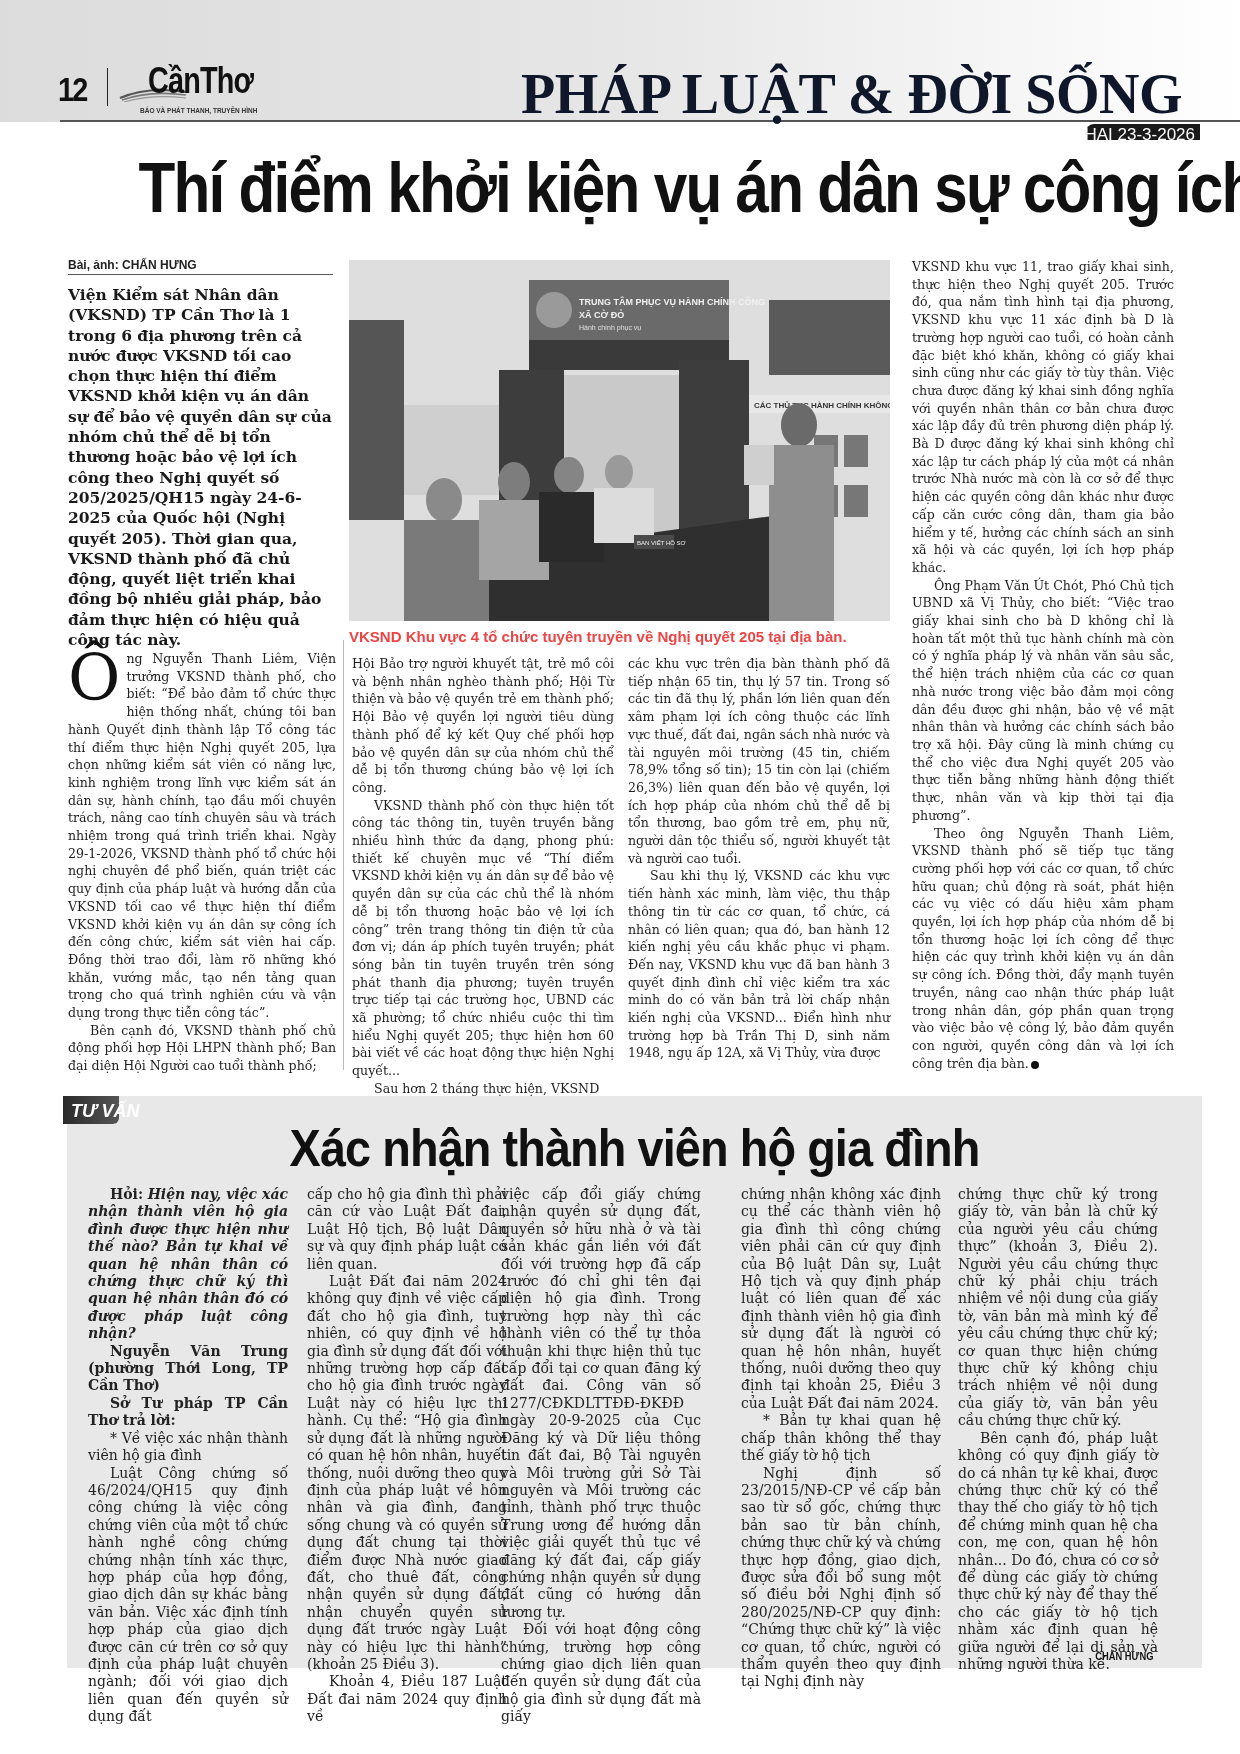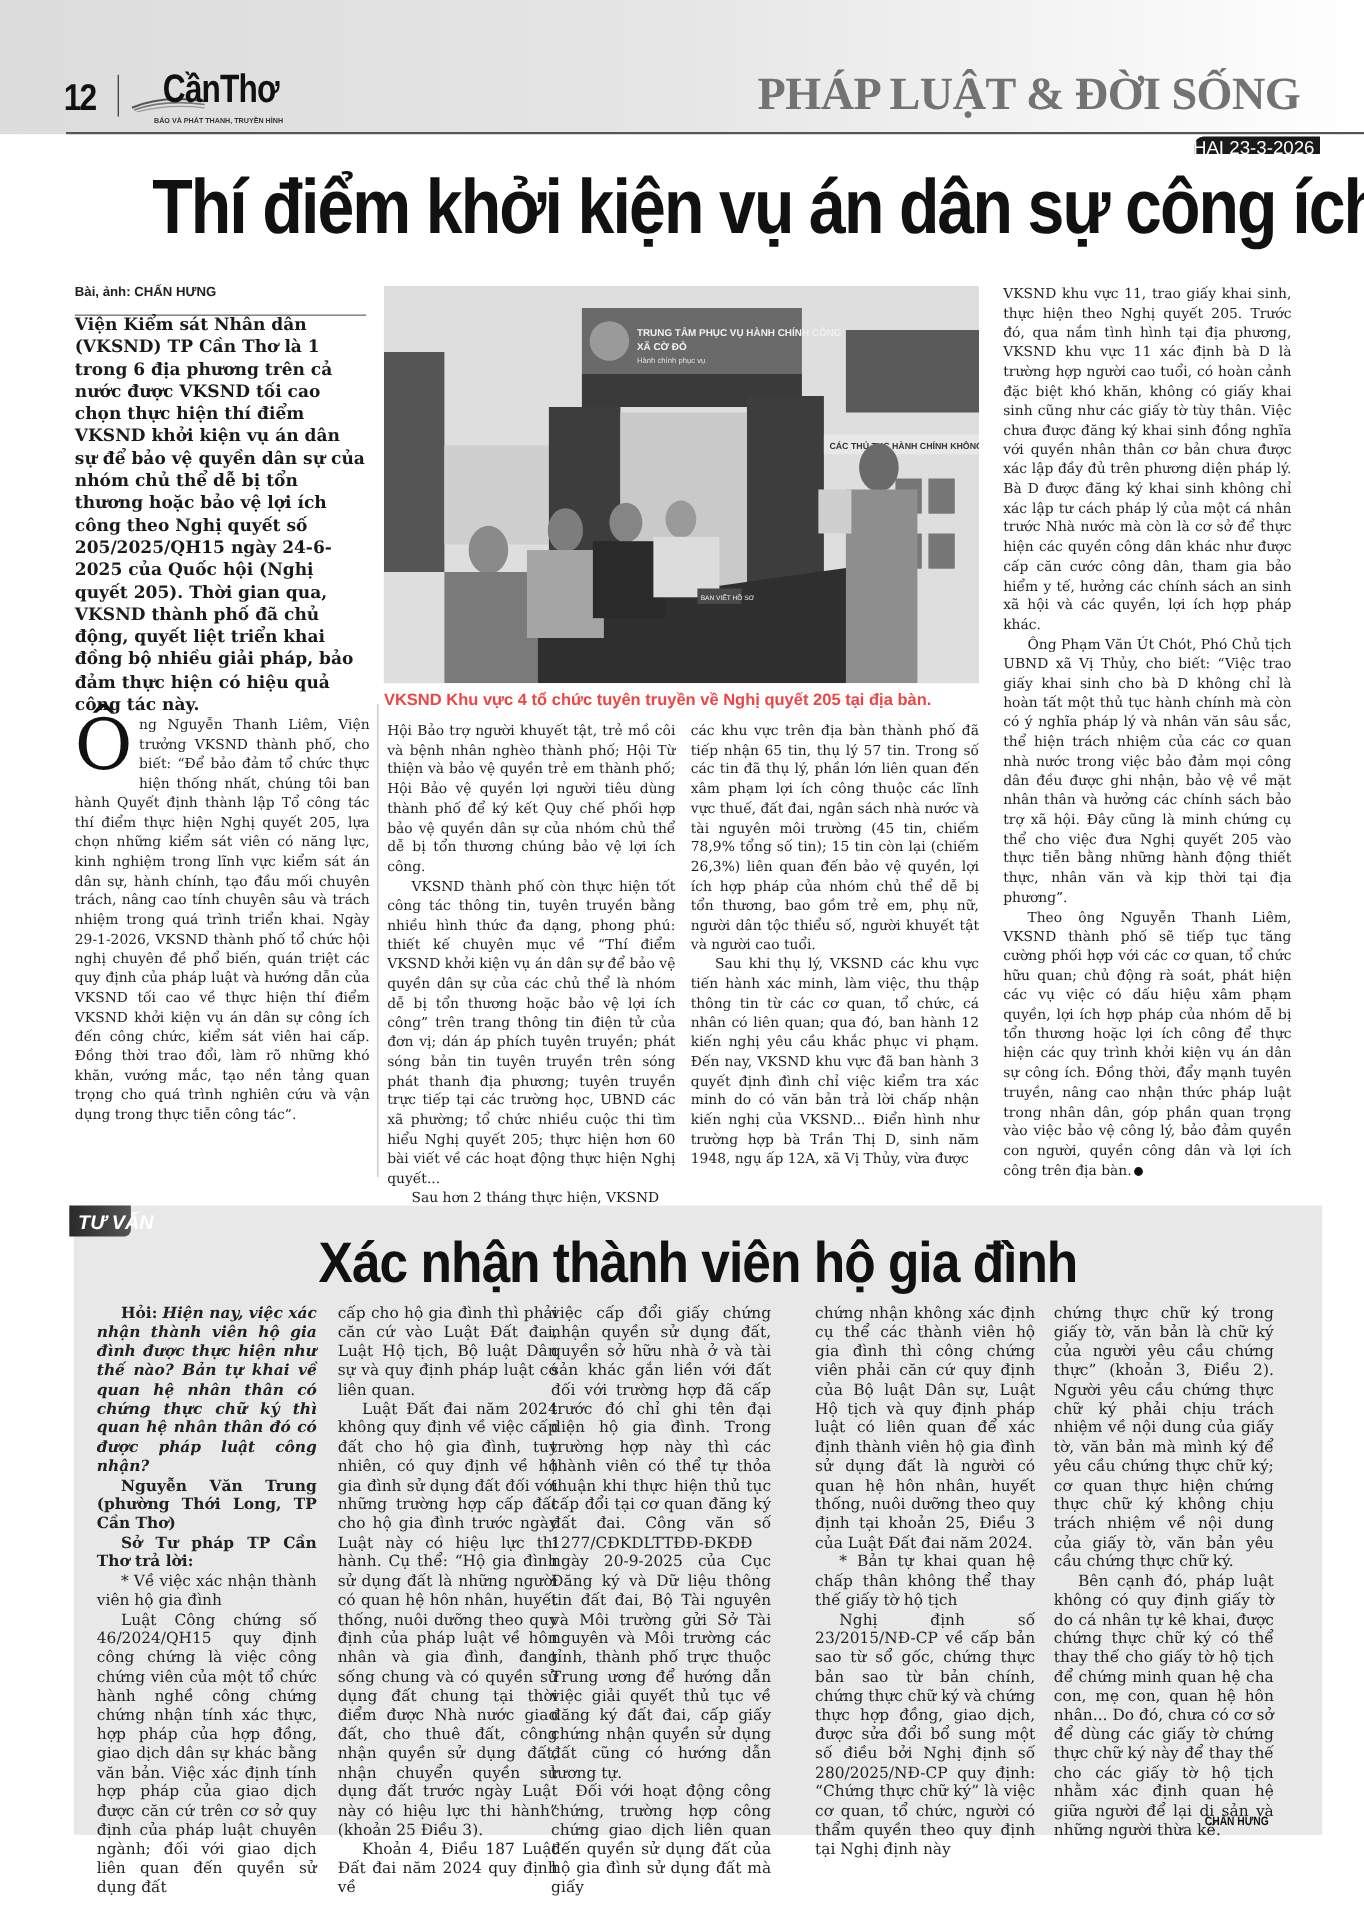--- a/index.html
+++ b/index.html
@@ -20,7 +20,7 @@
   .logo-tagline { position: absolute; left: 22px; top: 47px; font-family: "Liberation Sans", sans-serif;
     font-size: 6.5px; font-weight: bold; color: #333; white-space: nowrap; }
   .section-title { position: absolute; right: 58px; top: 62px; font-family: "Liberation Serif", serif;
-    font-weight: bold; font-size: 42px; color: #737373; letter-spacing: -0.5px; white-space: nowrap; }
+    font-weight: bold; font-size: 56px; color: #0f172a; letter-spacing: -0.5px; white-space: nowrap; }
   .date-badge { position: absolute; right: 40px; top: 124px; width: 114px; height: 16px; background: #1a1a1a;
     border-radius: 8px 0 0 0; }
   .date-badge span { position: absolute; right: 5px; top: 1px; color: #fff; font-family: "Liberation Sans", sans-serif;

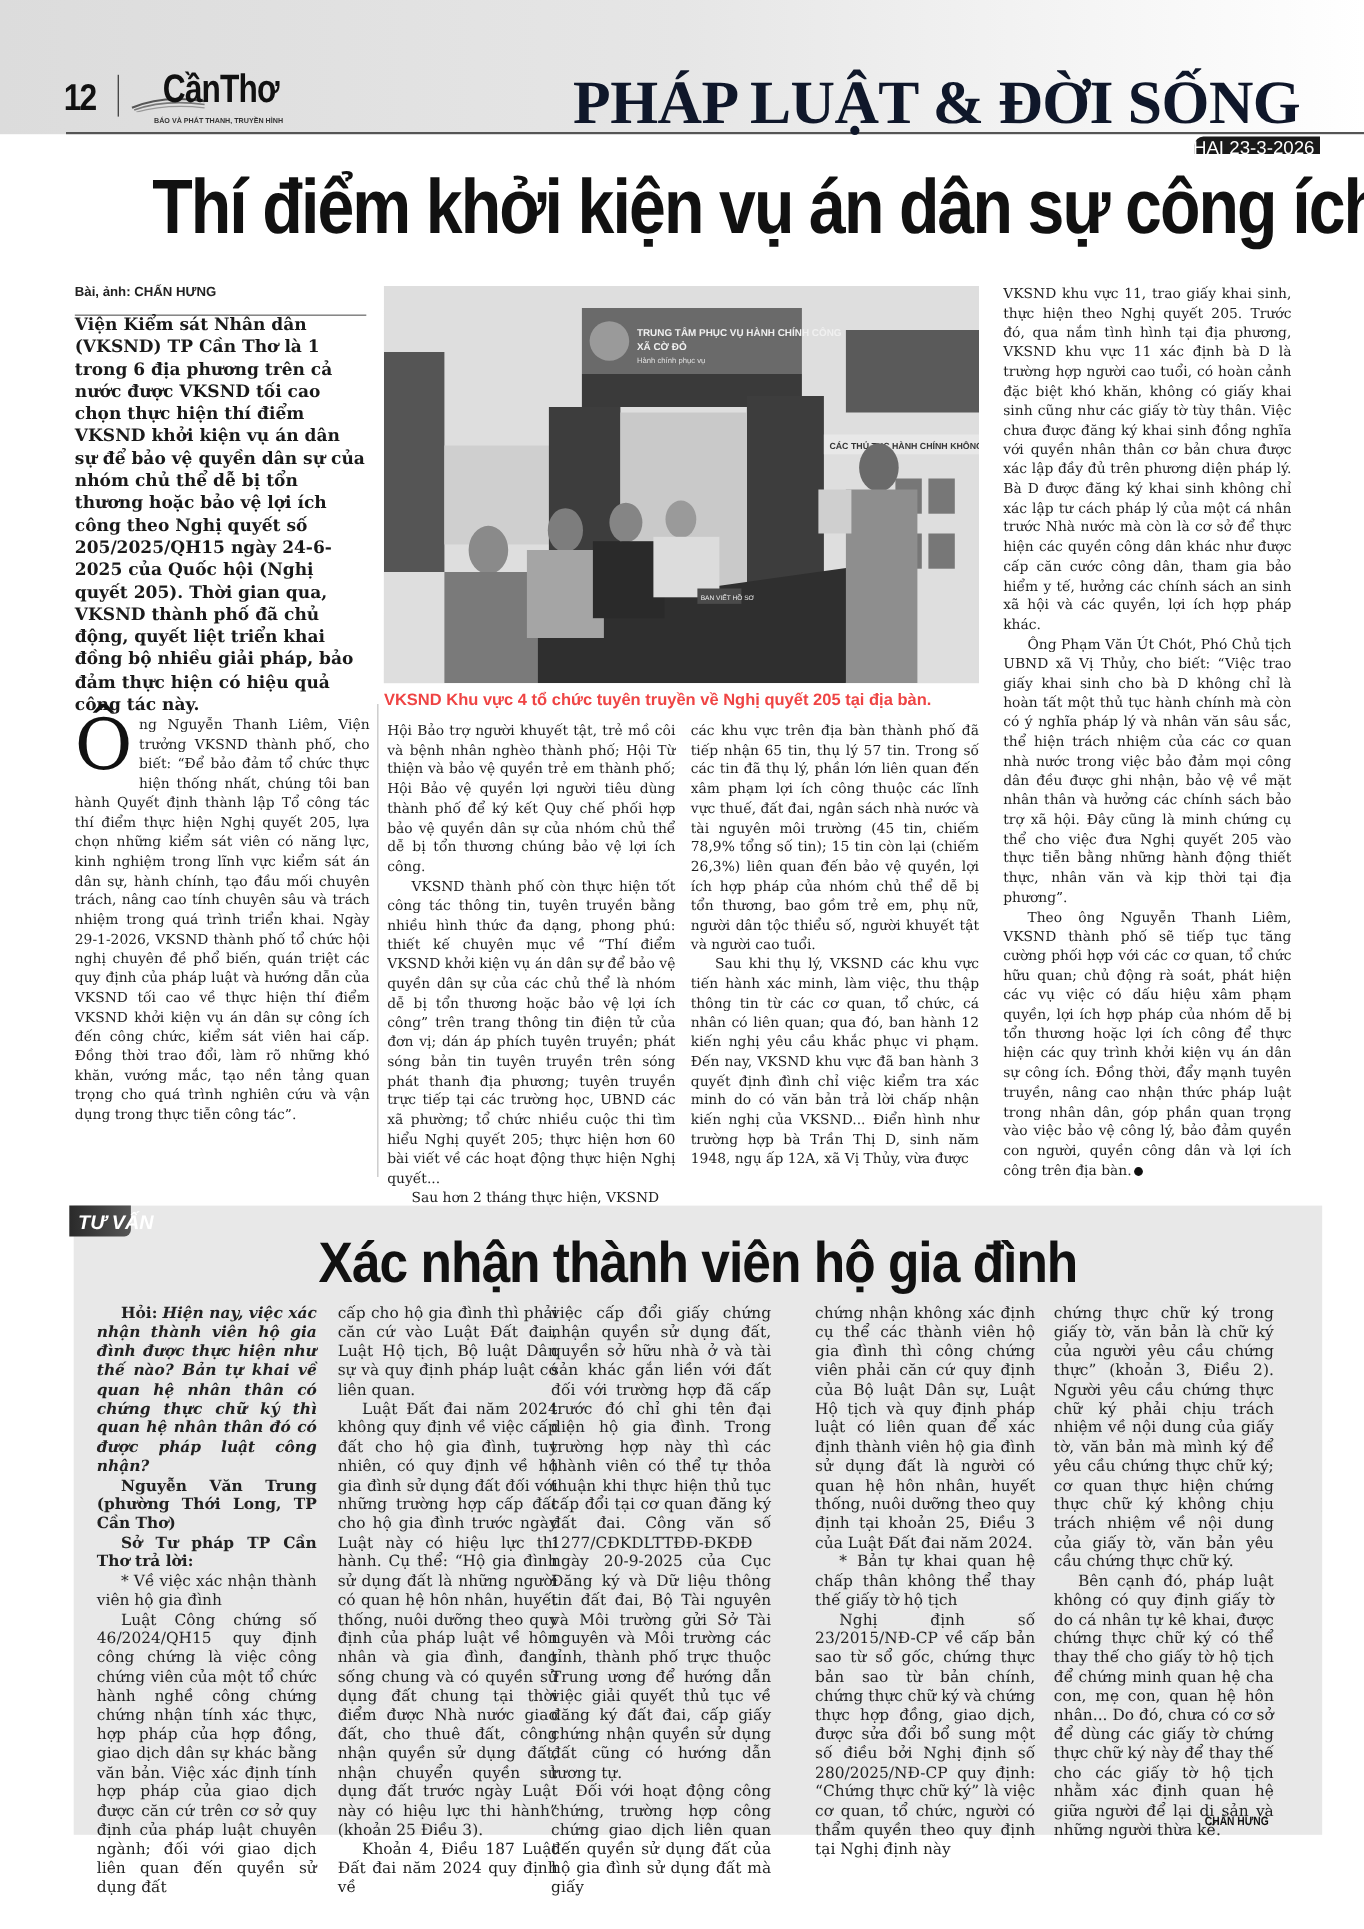--- a/index.html
+++ b/index.html
@@ -30,7 +30,7 @@
   .headline { position: absolute; left: 60px; top: 148px; width: 1120px; text-align: center;
     font-family: "Liberation Sans", sans-serif; font-weight: bold; font-size: 70px; letter-spacing: -2px;
     color: #111; white-space: nowrap; transform: scaleX(0.86); transform-origin: center; }
-  .byline { position: absolute; left: 68px; top: 258px; width: 265px; border-bottom: 1.5px solid #555; padding-bottom: 14px;
+  .byline { position: absolute; left: 68px; top: 258px; width: 265px; border-bottom: 1.5px solid #555; padding-bottom: 2px;
     font-family: "Liberation Sans", sans-serif; font-size: 12px; font-weight: bold; color: #222; }
   .sapo { position: absolute; left: 68px; top: 285px; width: 265px; font-family: "DejaVu Serif", serif;
     font-weight: bold; font-size: 15.5px; line-height: 20.3px; color: #1a1a1a; }

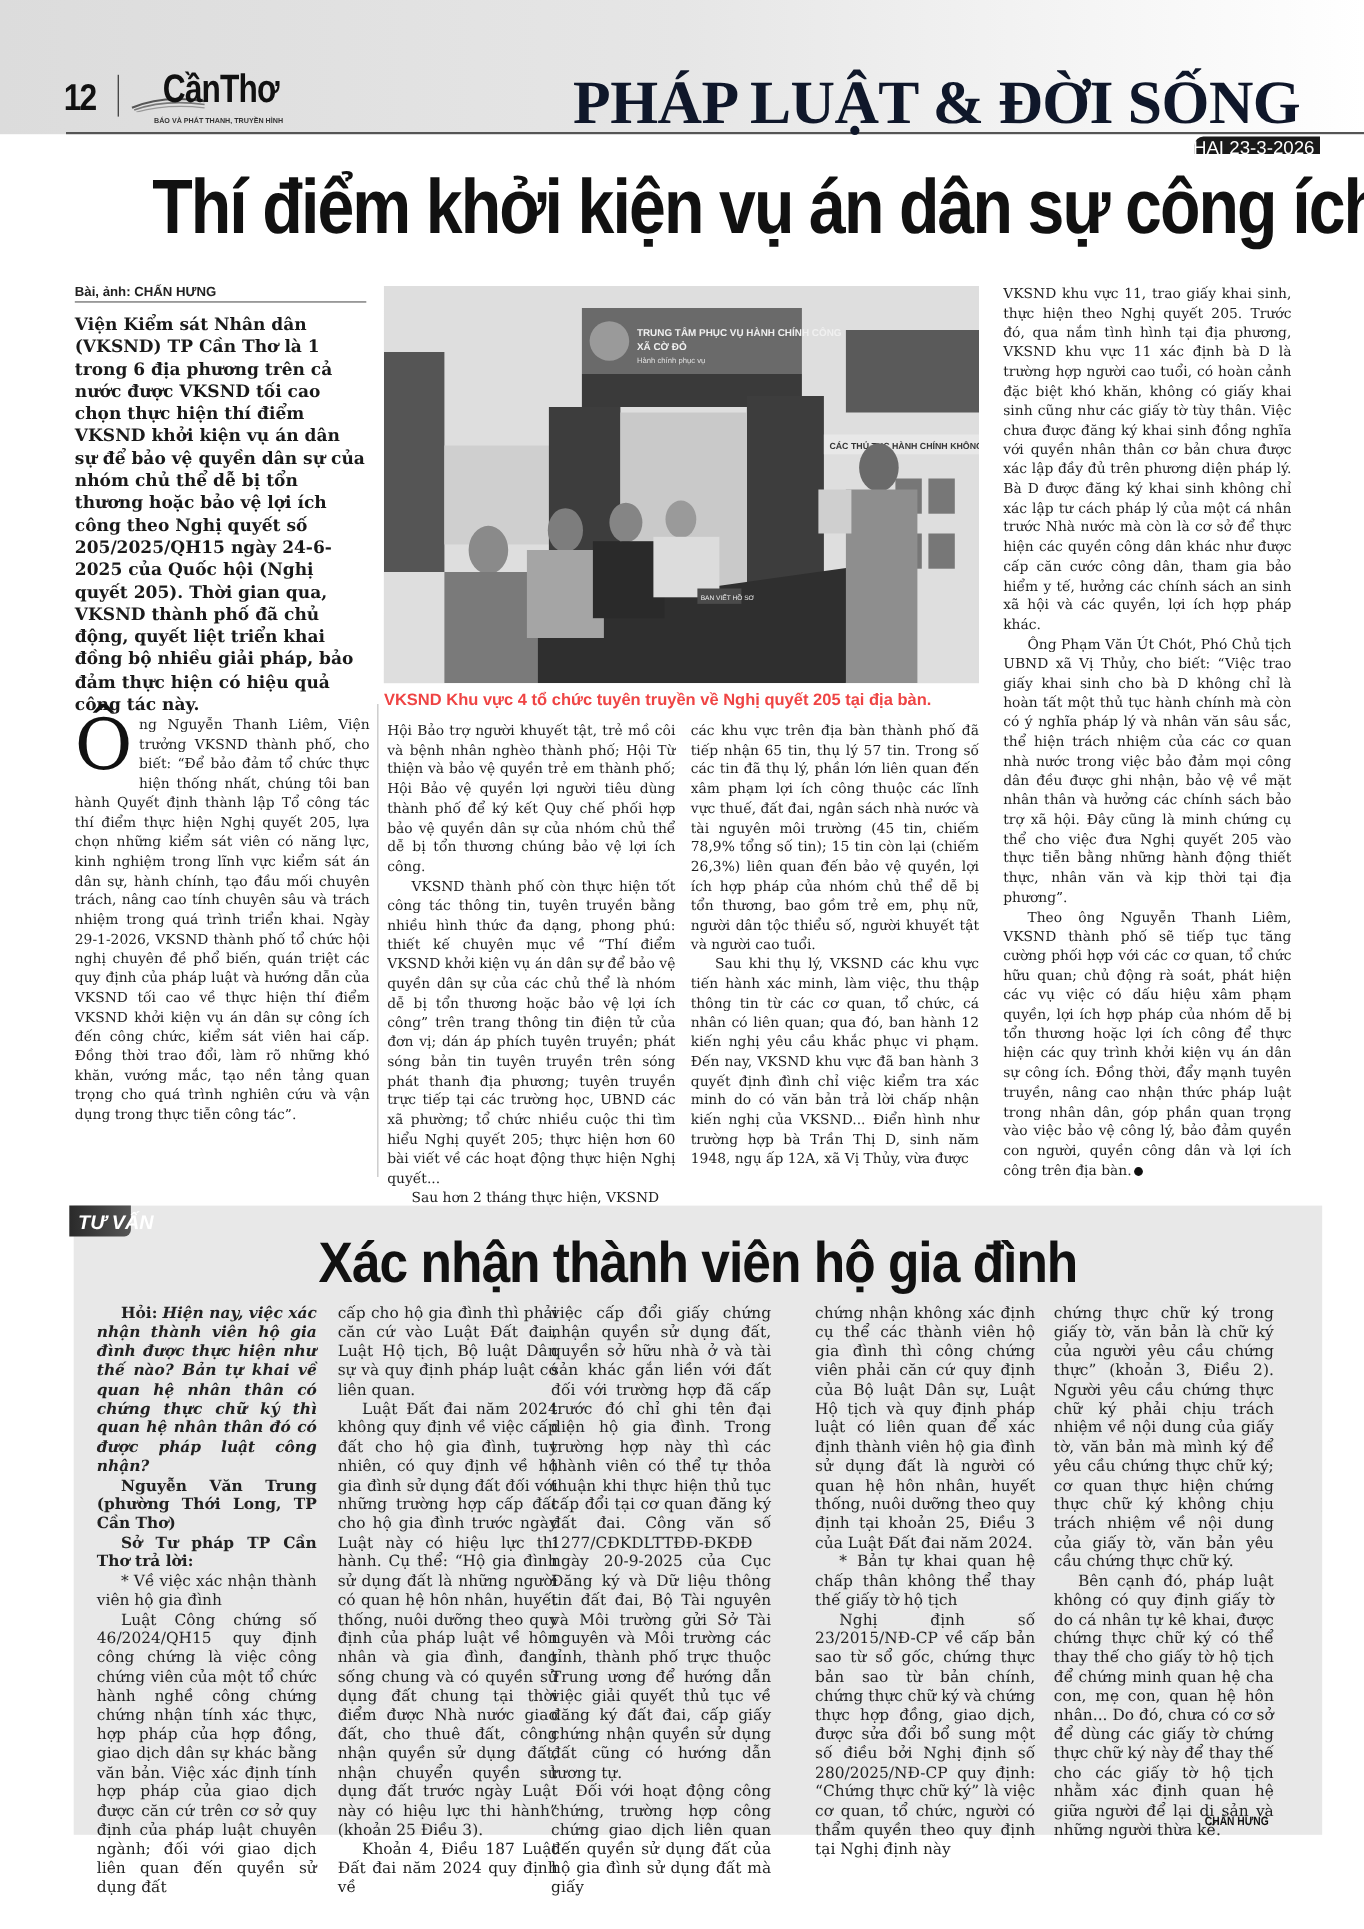--- a/index.html
+++ b/index.html
@@ -131,6 +131,7 @@
 
 <div class="body-col" style="left:68px; top:650px; width:268px;">
   <p class="noindent"><span class="dropcap">Ô</span><span>ng Nguyễn Thanh Liêm, Viện trưởng VKSND thành phố, cho biết: “Để bảo đảm tổ chức thực hiện thống nhất, chúng tôi ban hành Quyết định thành lập Tổ công tác thí điểm thực hiện Nghị quyết 205, lựa chọn những kiểm sát viên có năng lực, kinh nghiệm trong lĩnh vực kiểm sát án dân sự, hành chính, tạo đầu mối chuyên trách, nâng cao tính chuyên sâu và trách nhiệm trong quá trình triển khai. Ngày 29-1-2026, VKSND thành phố tổ chức hội nghị chuyên đề phổ biến, quán triệt các quy định của pháp luật và hướng dẫn của VKSND tối cao về thực hiện thí điểm VKSND khởi kiện vụ án dân sự công ích đến công chức, kiểm sát viên hai cấp. Đồng thời trao đổi, làm rõ những khó khăn, vướng mắc, tạo nền tảng quan trọng cho quá trình nghiên cứu và vận dụng trong thực tiễn công tác”.</span></p>
+  <p>Bên cạnh đó, VKSND thành phố chủ động phối hợp Hội LHPN thành phố; Ban đại diện Hội Người cao tuổi thành phố;</p>
 </div>
 <div class="col-rule" style="left:343px; top:640px; height:430px;"></div>
 <div class="body-col" style="left:352px; top:655px; width:262px;">

